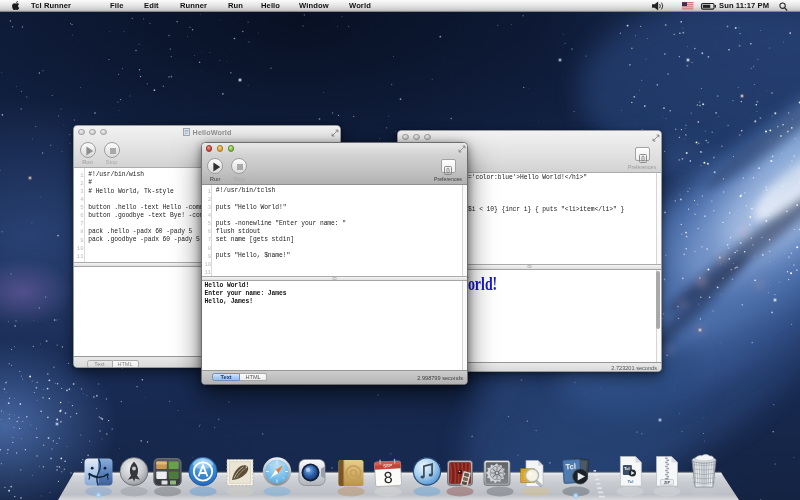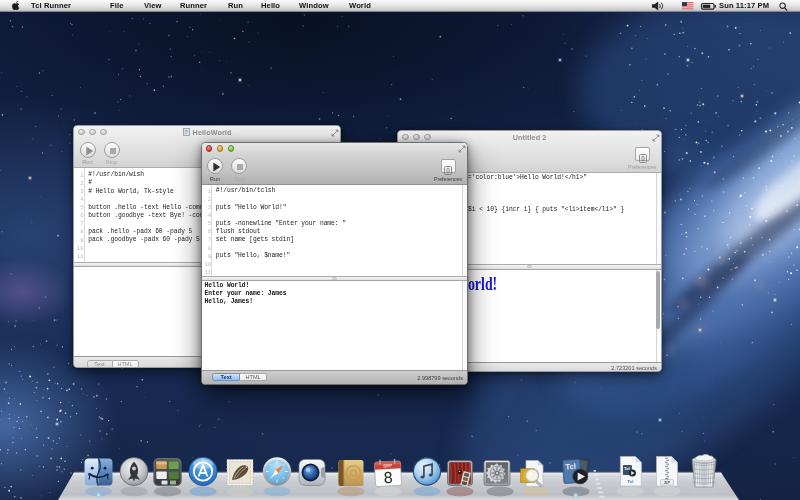--- a/index.html
+++ b/index.html
@@ -809,7 +809,7 @@
  </svg>
  <span class="mi b" style="left:31px">Tcl Runner</span>
  <span class="mi" style="left:110px">File</span>
- <span class="mi" style="left:144px">View</span>
+ <span class="mi" style="left:144px">Edit</span>
  <span class="mi" style="left:180px">Runner</span>
  <span class="mi" style="left:228px">Run</span>
  <span class="mi" style="left:261px">Hello</span>

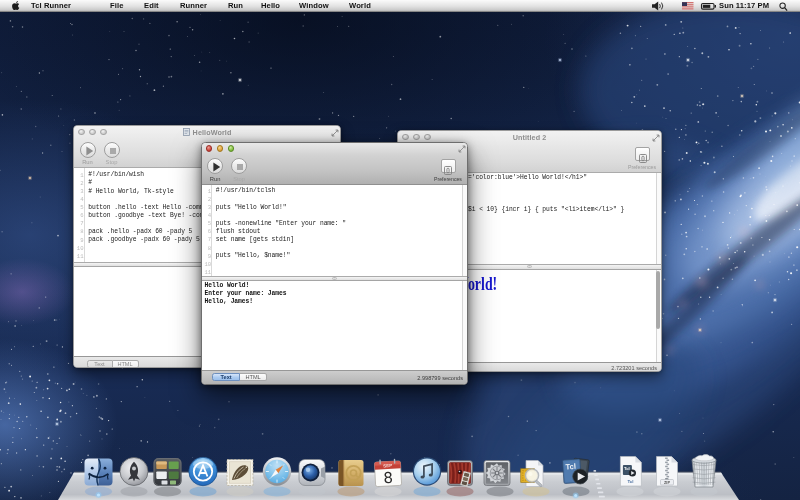--- a/index.html
+++ b/index.html
@@ -915,7 +915,6 @@
 <span class="lt" style="left:15.4px;background:radial-gradient(circle at 38% 32%,#f4f4f4,#c6c6c6 70%,#b0b0b0);border-color:#a6a6a6;"></span>
 <span class="lt" style="left:26.4px;background:radial-gradient(circle at 38% 32%,#f4f4f4,#c6c6c6 70%,#b0b0b0);border-color:#a6a6a6;"></span>
 
-  <div class="ttl" style="color:#8f8f8f;">Untitled 2</div>
 
 <span class="cbtn" style="left:5.6px;">
         <svg width="16" height="16" viewBox="0 0 16 16">

